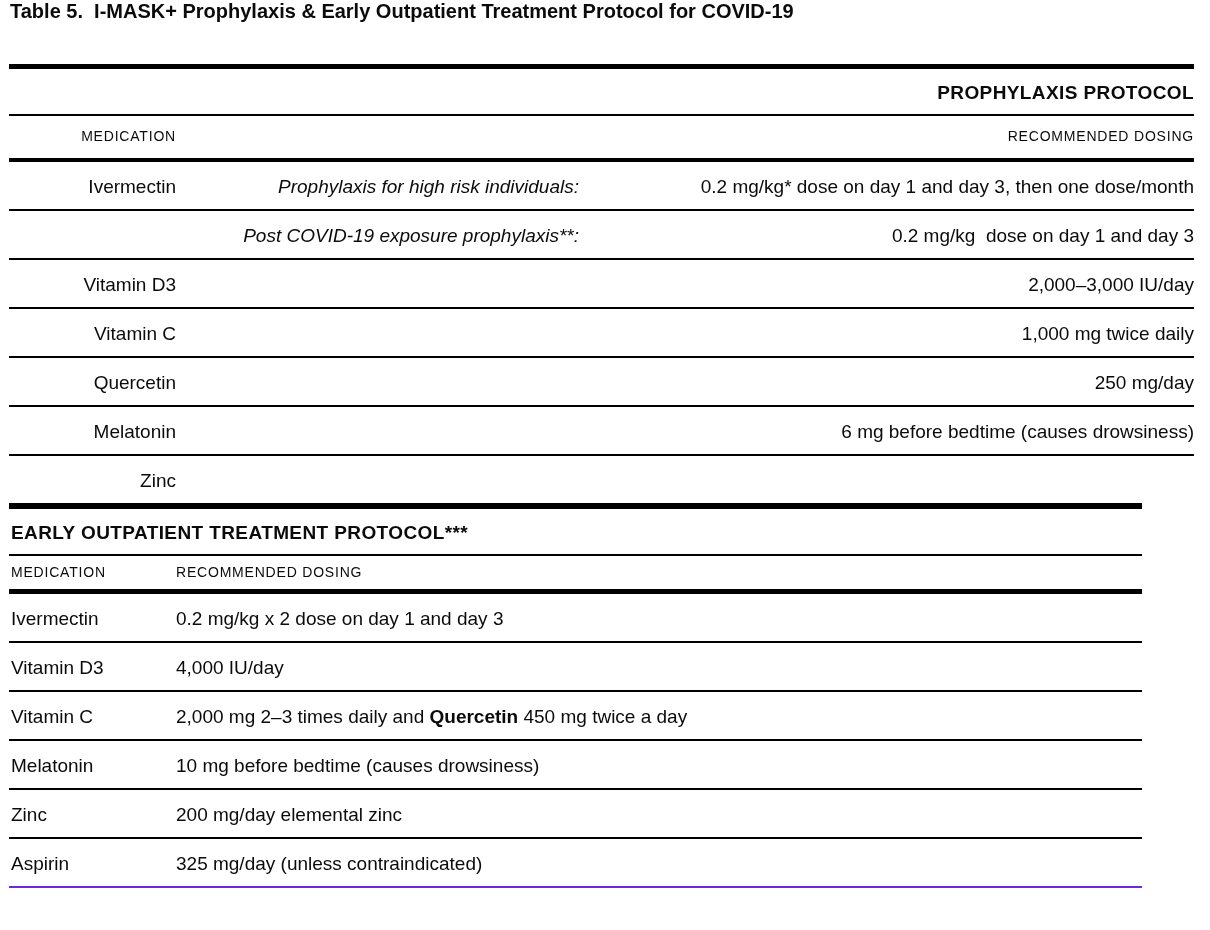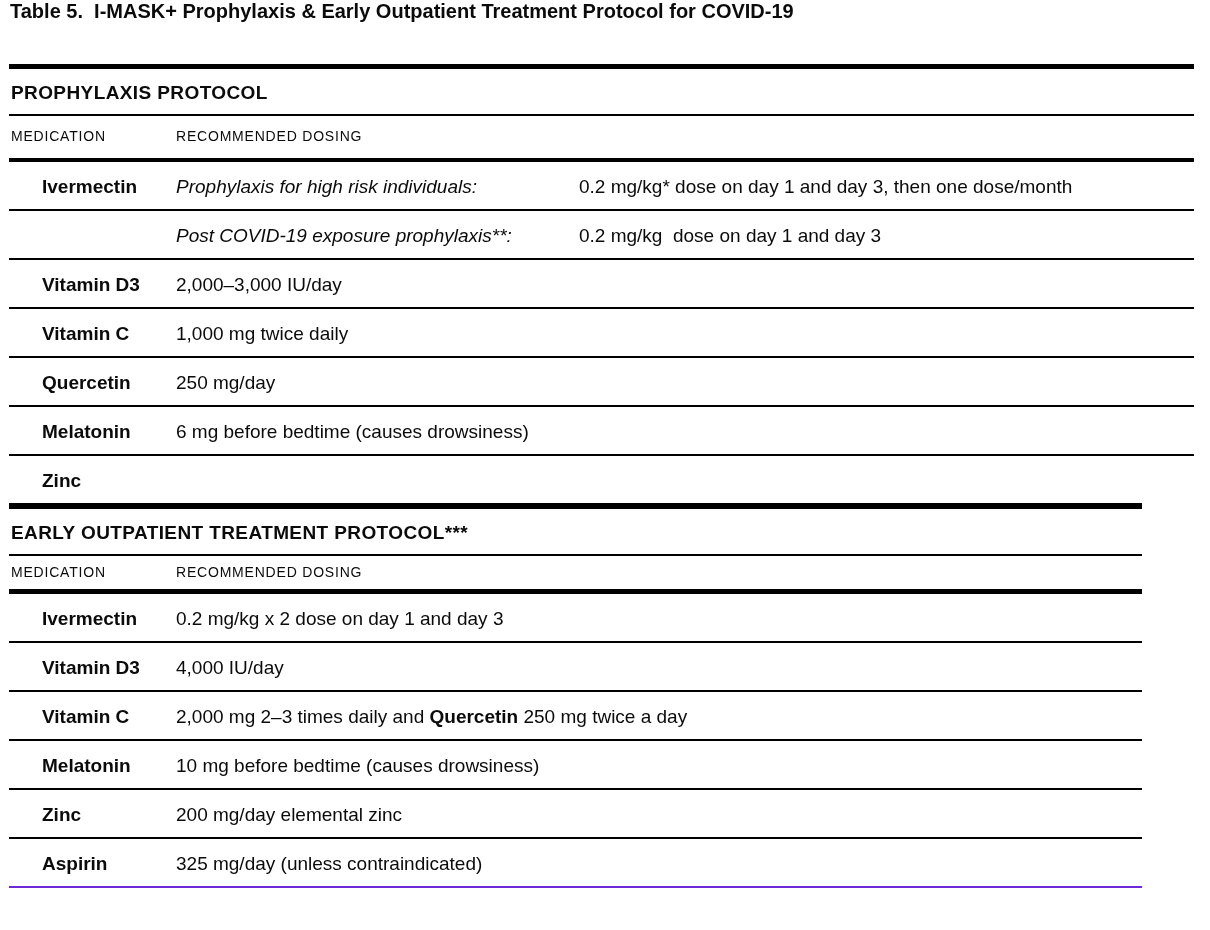--- a/index.html
+++ b/index.html
@@ -31,6 +31,7 @@
     width: 1185px;
     margin-top: 41px;
     border-top: 5px solid #000;
+    text-align: right;
   }
   .tbl-2 {
     width: 1133px;

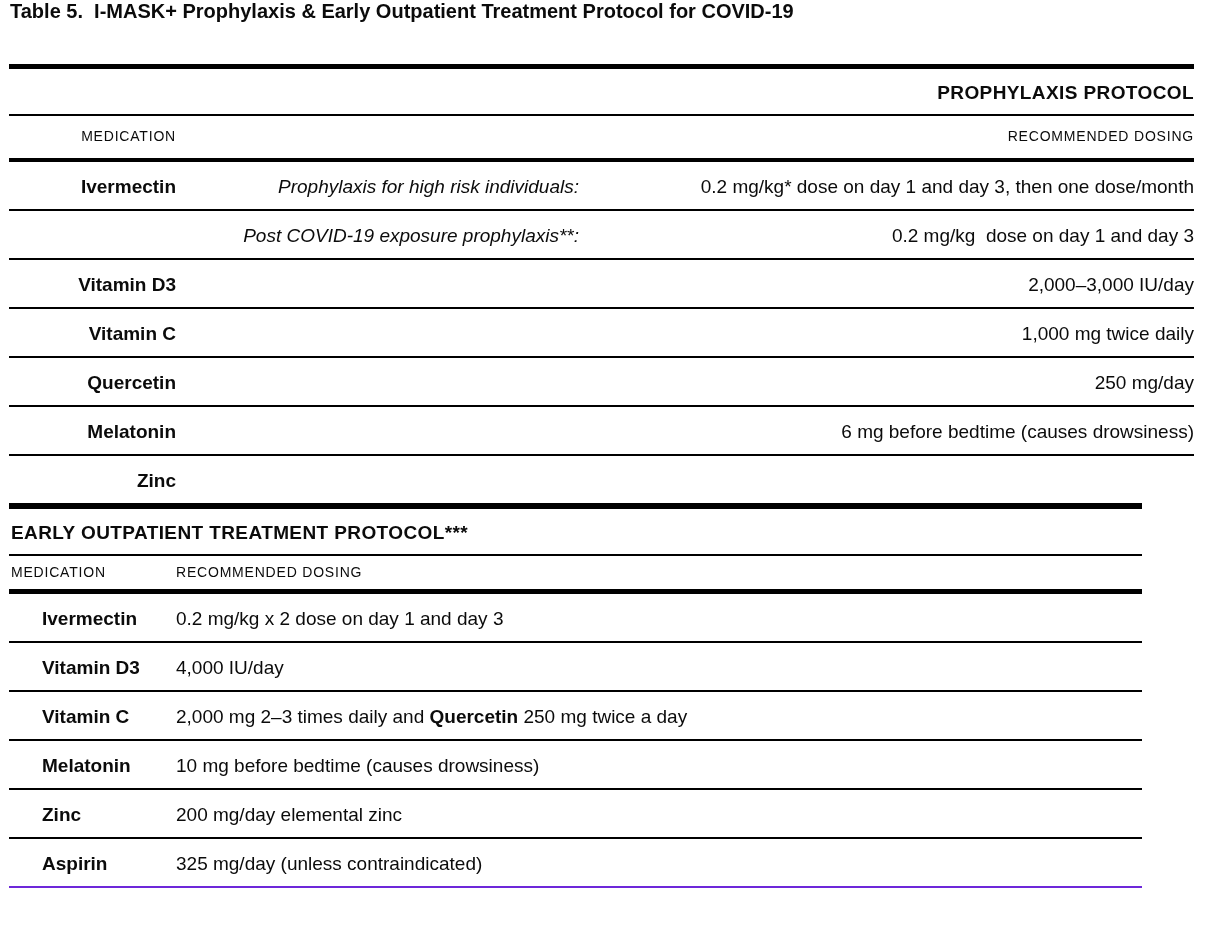--- a/index.html
+++ b/index.html
@@ -74,8 +74,7 @@
     border-bottom: none;
   }
   .med {
-    font-weight: bold;
-    margin-left: 31px;
+    font-weight: normal;
   }
   .dose-label {
     font-style: italic;

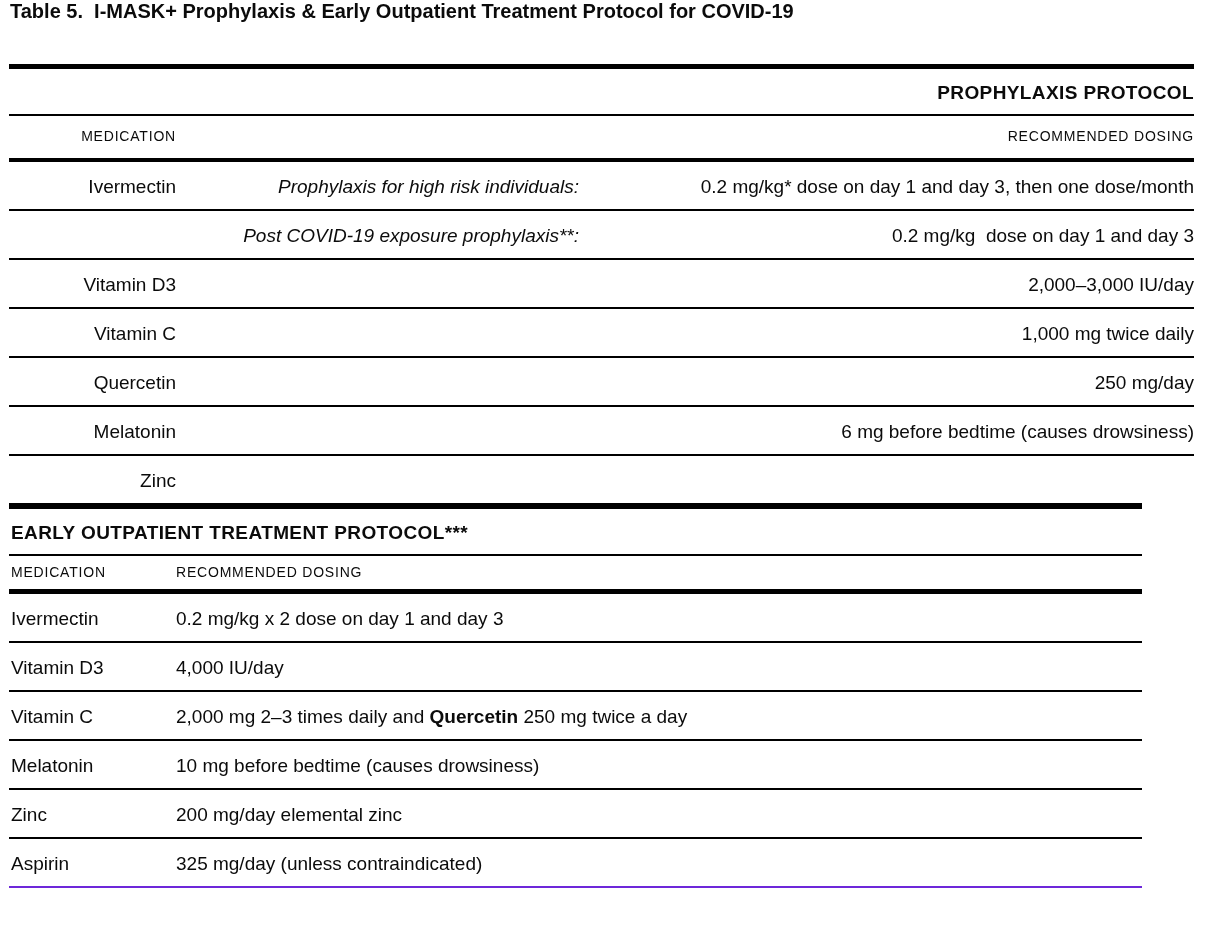--- a/index.html
+++ b/index.html
@@ -161,7 +161,7 @@
 
     <div class="row">
       <div class="med">Vitamin C</div>
-      <div class="dose"><span>2,000 mg 2–3 times daily and </span><span class="bold-inline">Quercetin</span><span> 250 mg twice a day</span></div>
+      <div class="dose"><span>2,000 mg 2–3 times daily and </span><span class="bold-inline">Quercetin</span><span> 450 mg twice a day</span></div>
     </div>
 
     <div class="row">

